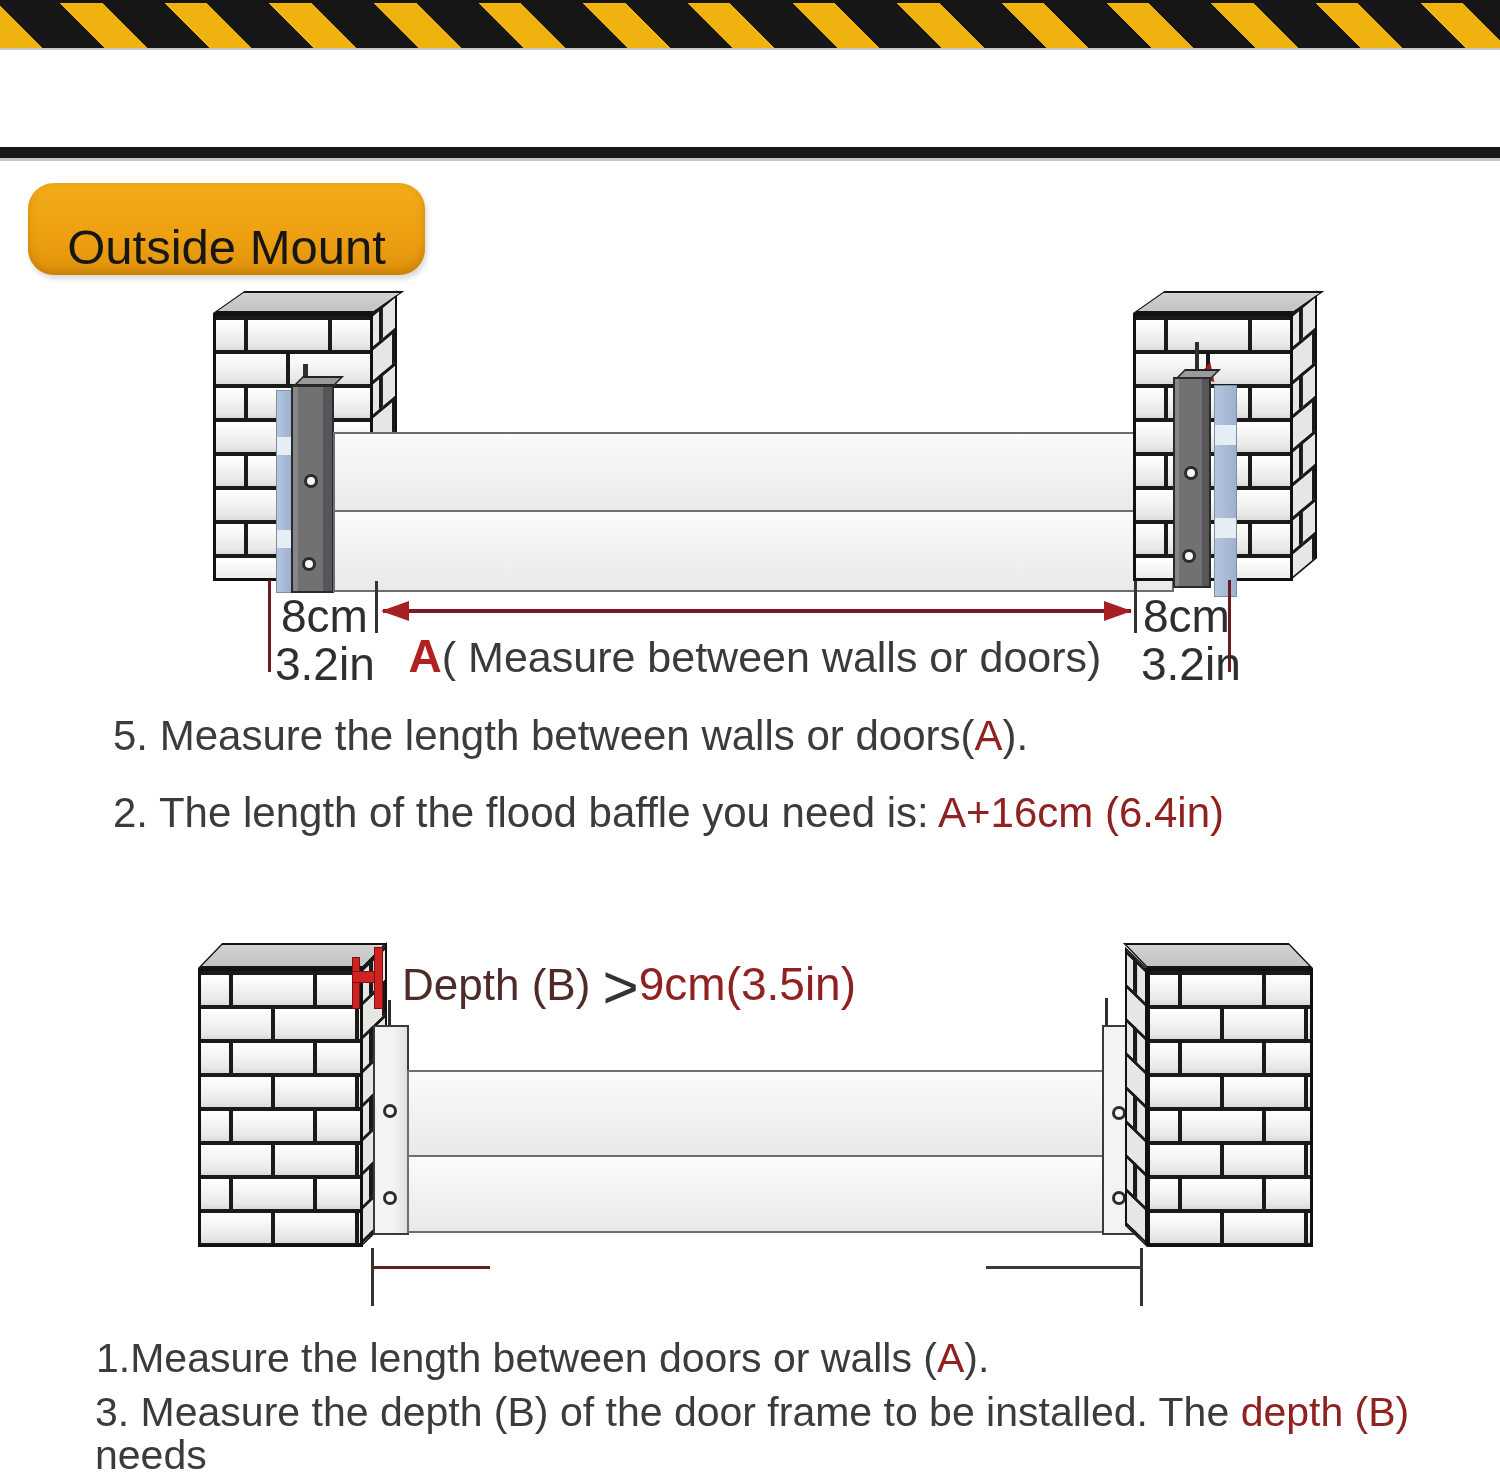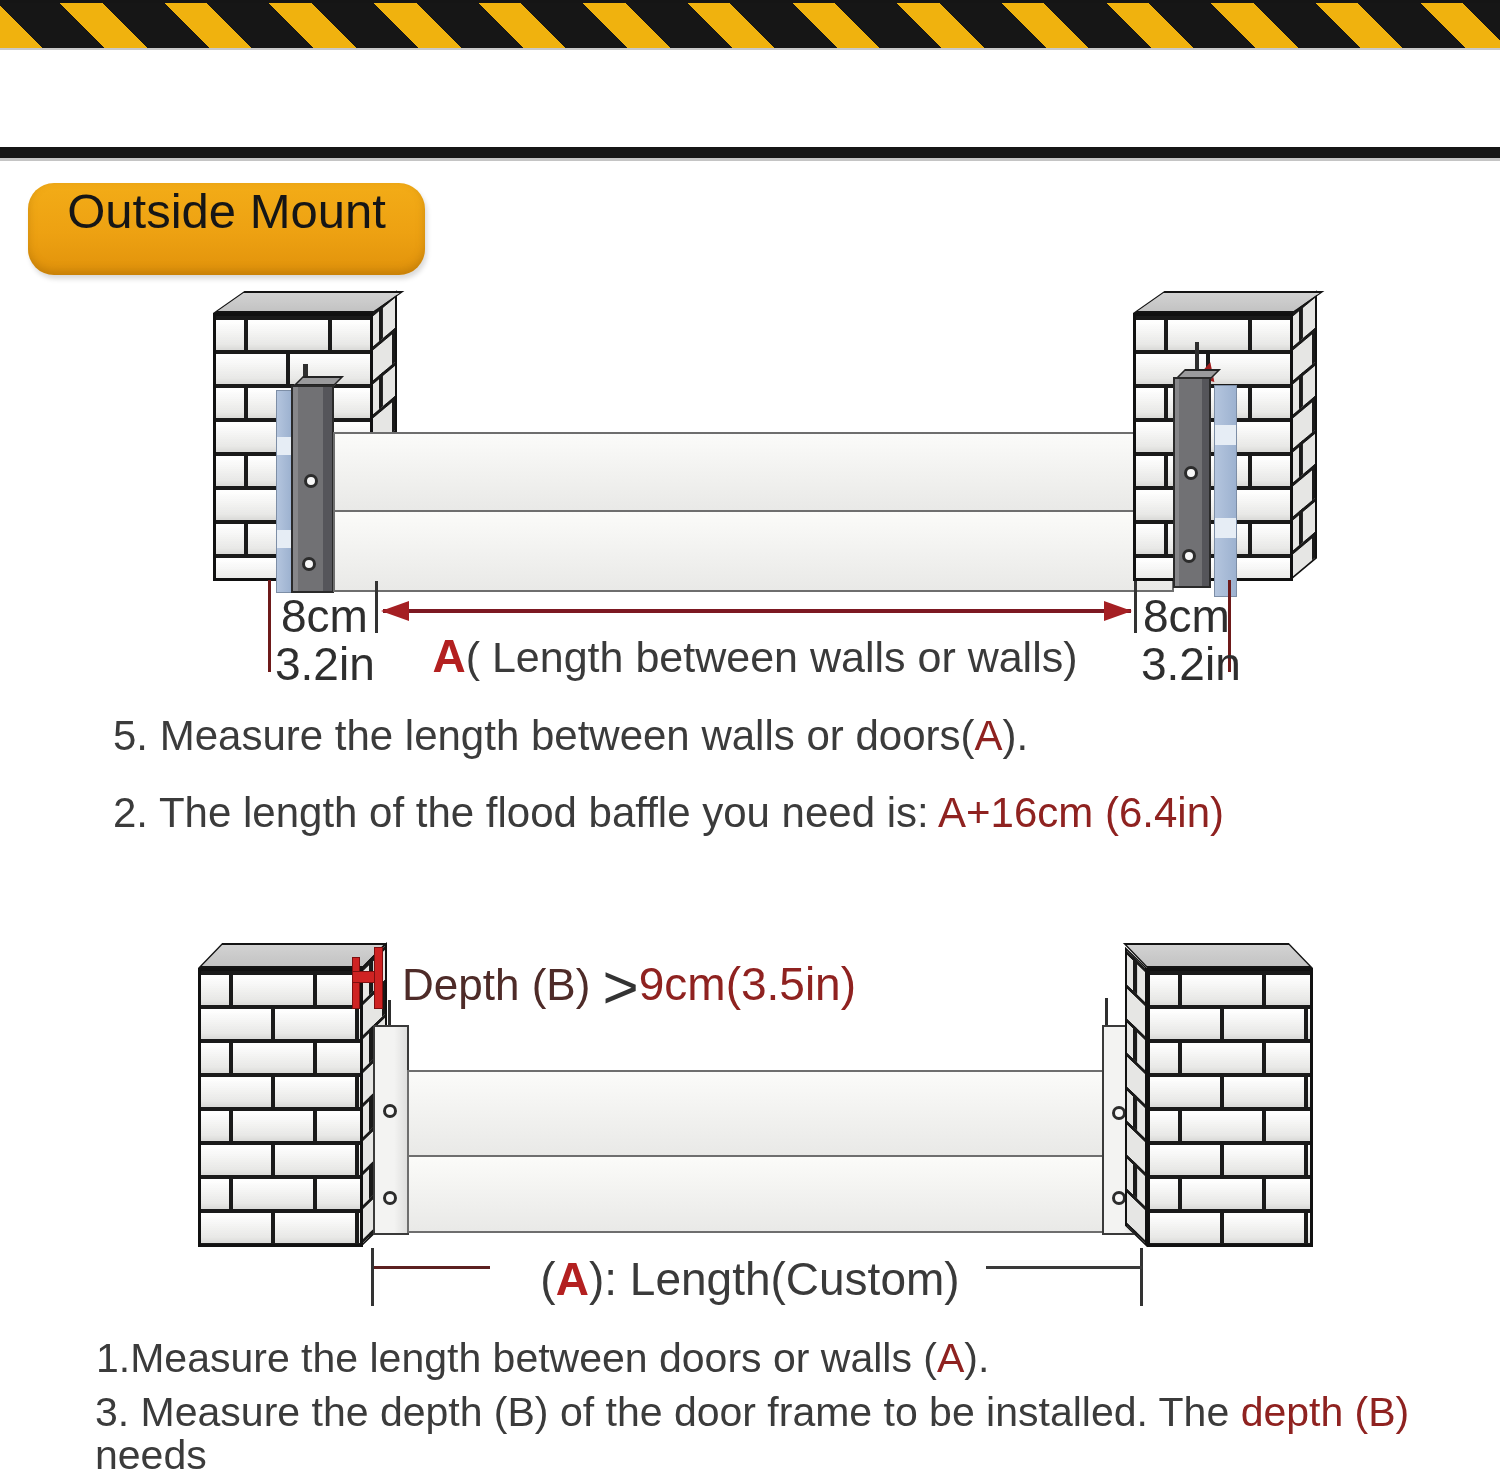--- a/index.html
+++ b/index.html
@@ -21,7 +21,7 @@
         box-shadow:0 3px 0 #c4c4c4;}
 
   
-  .pill{position:absolute;border-radius:26px;display:flex;align-items:flex-start;justify-content:center;
+  .pill{position:absolute;border-radius:26px;display:flex;align-items:flex-end;justify-content:center;
         background:linear-gradient(180deg,#f3ac17 0%,#eda112 55%,#e1920b 100%);
         box-shadow:inset 0 -4px 8px rgba(140,90,0,.35), 2px 4px 5px rgba(0,0,0,.15);
         font-size:49px;color:#161616;}

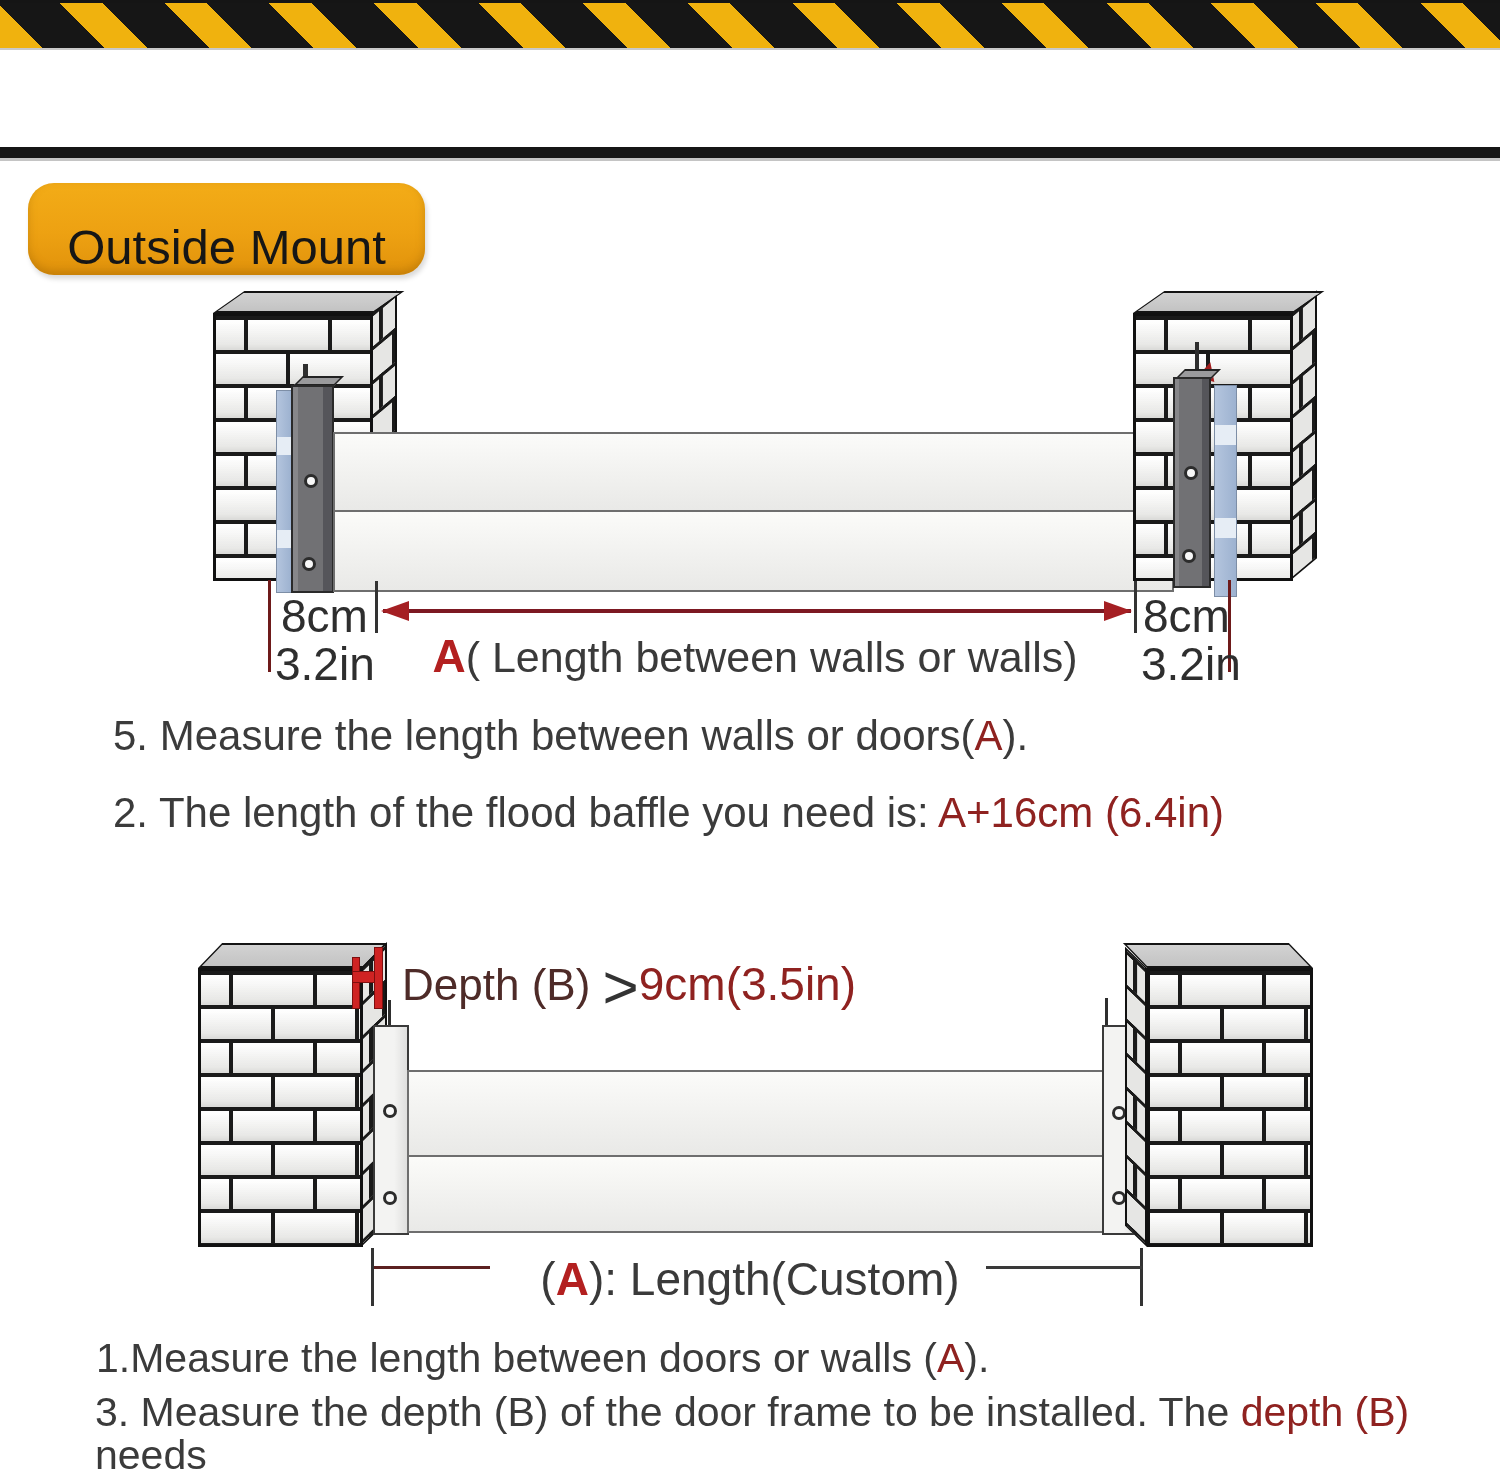--- a/index.html
+++ b/index.html
@@ -132,7 +132,7 @@
     <div class="abs arrow-left" style="left:381px;top:316px;"></div>
     <div class="abs arrow-right" style="left:1104px;top:316px;"></div>
     <div class="abs span-label" style="left:400px;top:348px;width:710px;">
-      <span class="a-red">A</span><span>( Length between walls or walls)</span>
+      <span class="a-red">A</span><span>( Measure between walls or doors)</span>
     </div>
 
     <div class="abs tick" style="left:1134px;top:296px;height:52px;"></div>

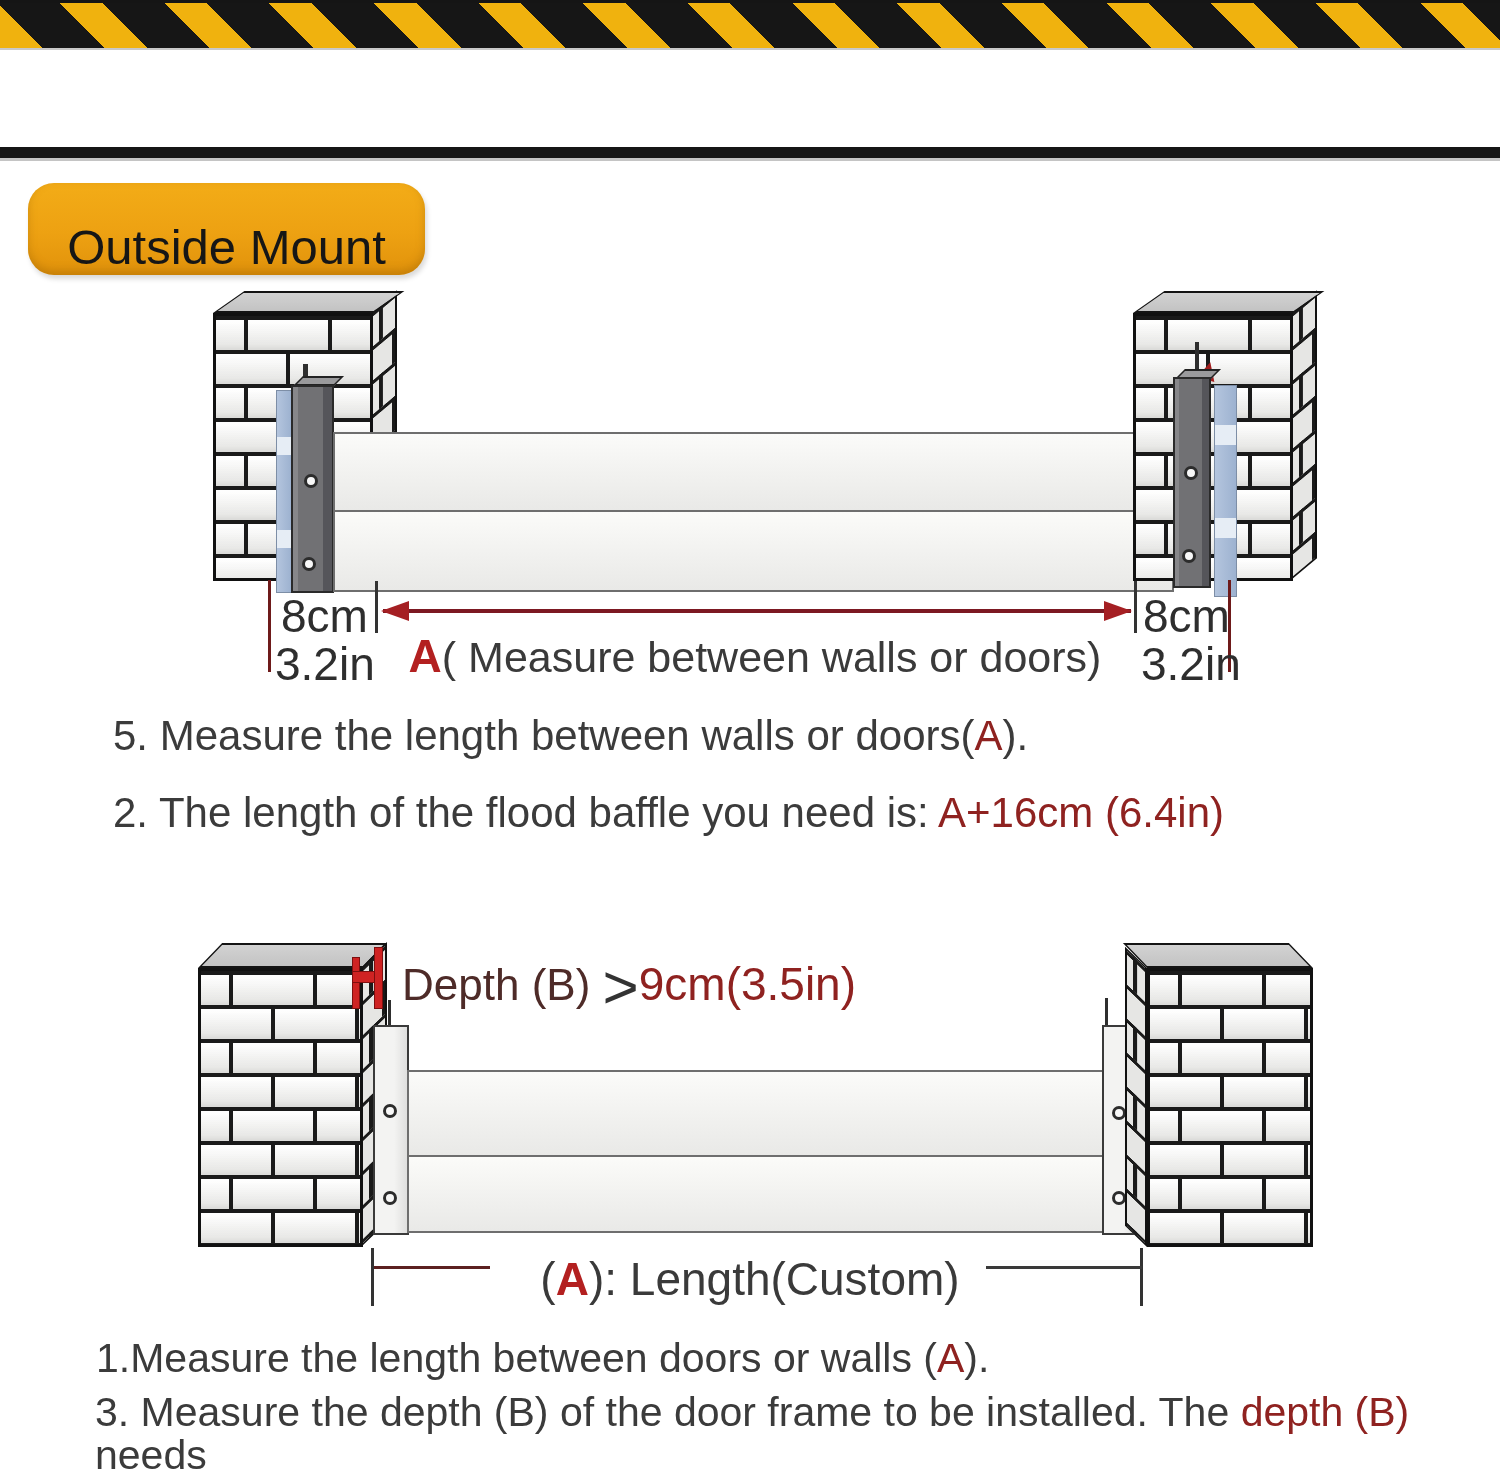--- a/index.html
+++ b/index.html
@@ -184,9 +184,6 @@
     <div class="abs tick" style="left:1140px;top:308px;height:58px;"></div>
     <div class="abs hline-red" style="left:374px;top:326px;width:116px;"></div>
     <div class="abs hline" style="left:986px;top:326px;width:156px;"></div>
-    <div class="abs inside-a-label" style="left:490px;top:314px;width:520px;">
-      <span>(</span><span class="a-red">A</span><span>): Length(Custom)</span>
-    </div>
   </div>
 
   <div class="bstep" style="position:absolute;left:96px;top:1337px;white-space:nowrap;">

